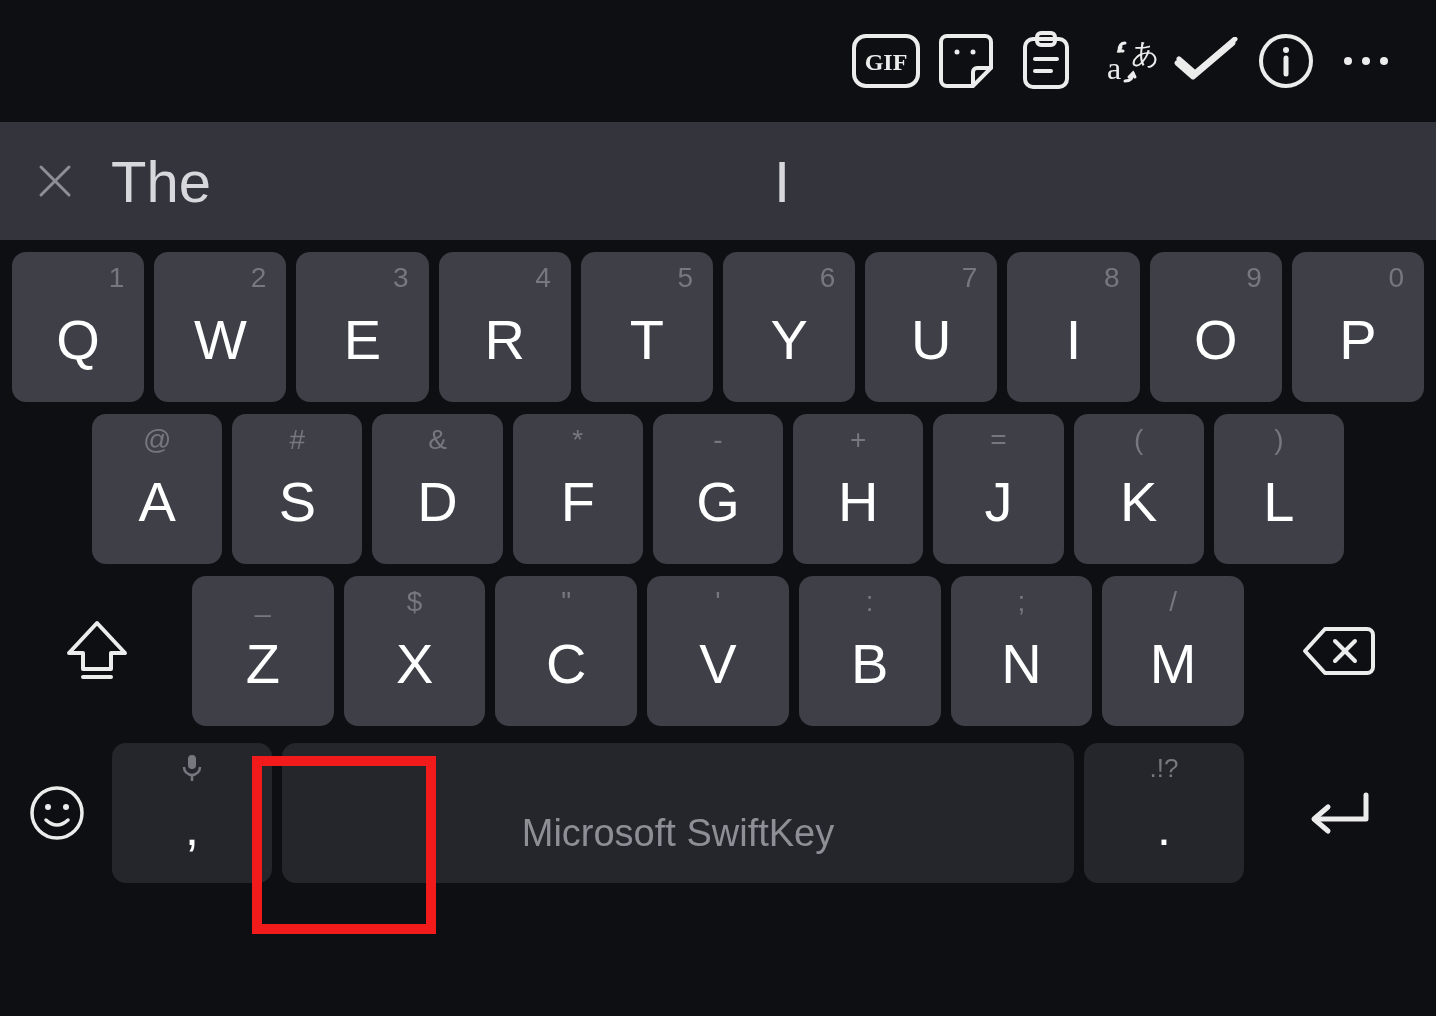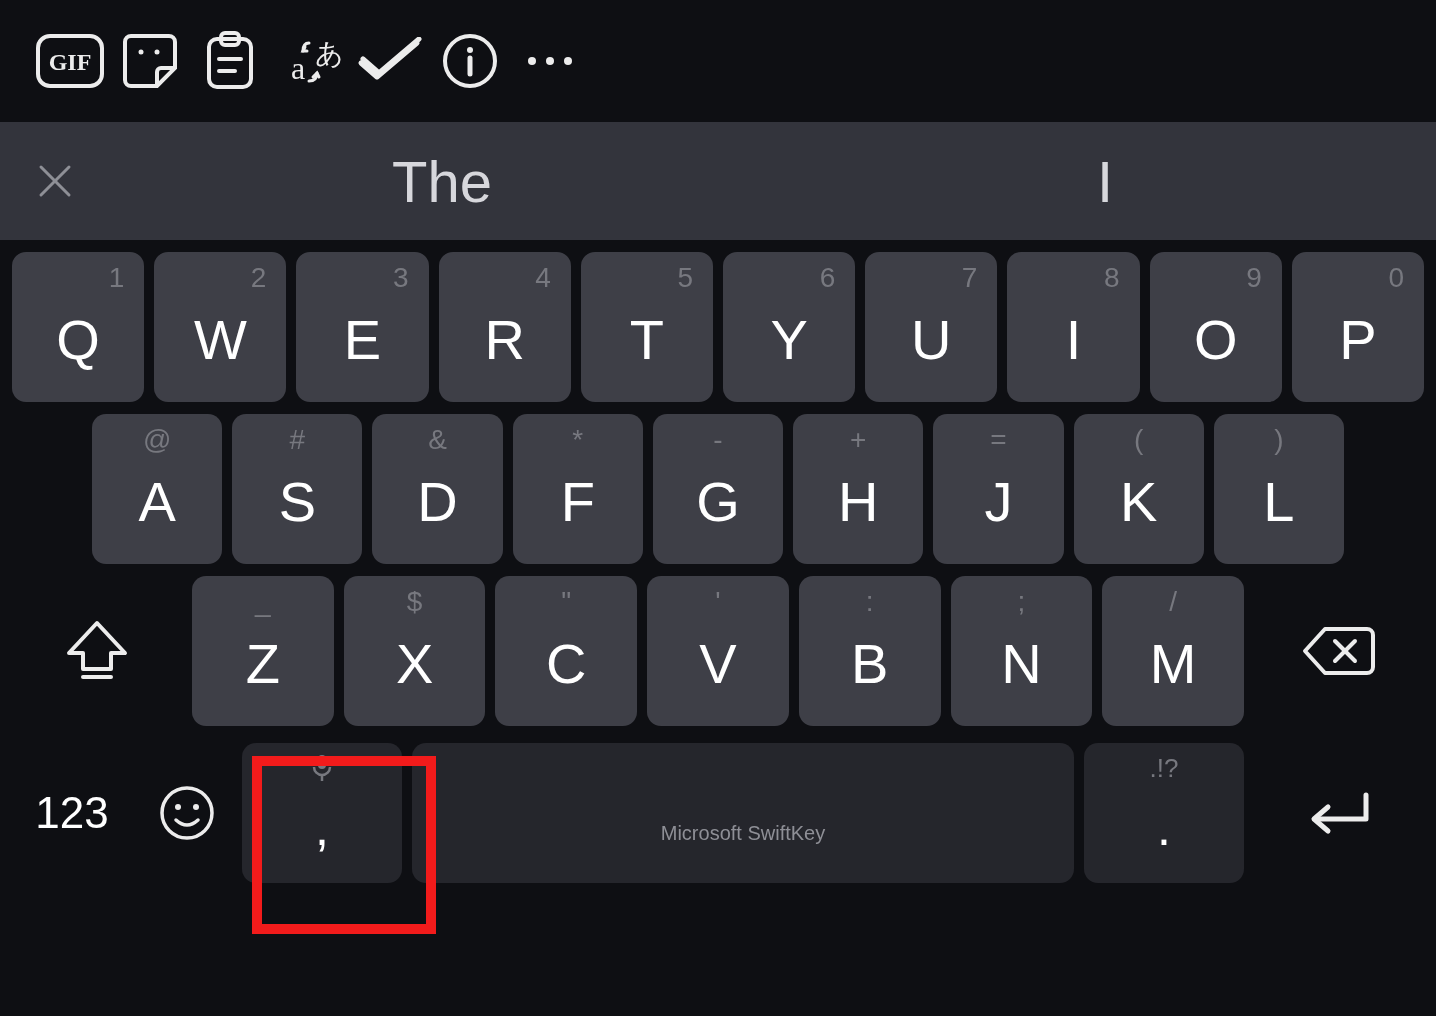--- a/index.html
+++ b/index.html
@@ -17,7 +17,7 @@
     height: 122px;
     display: flex;
     align-items: center;
-    justify-content: flex-start;
+    justify-content: flex-end;
     padding: 0 30px;
   }
   .toolbar .tool {

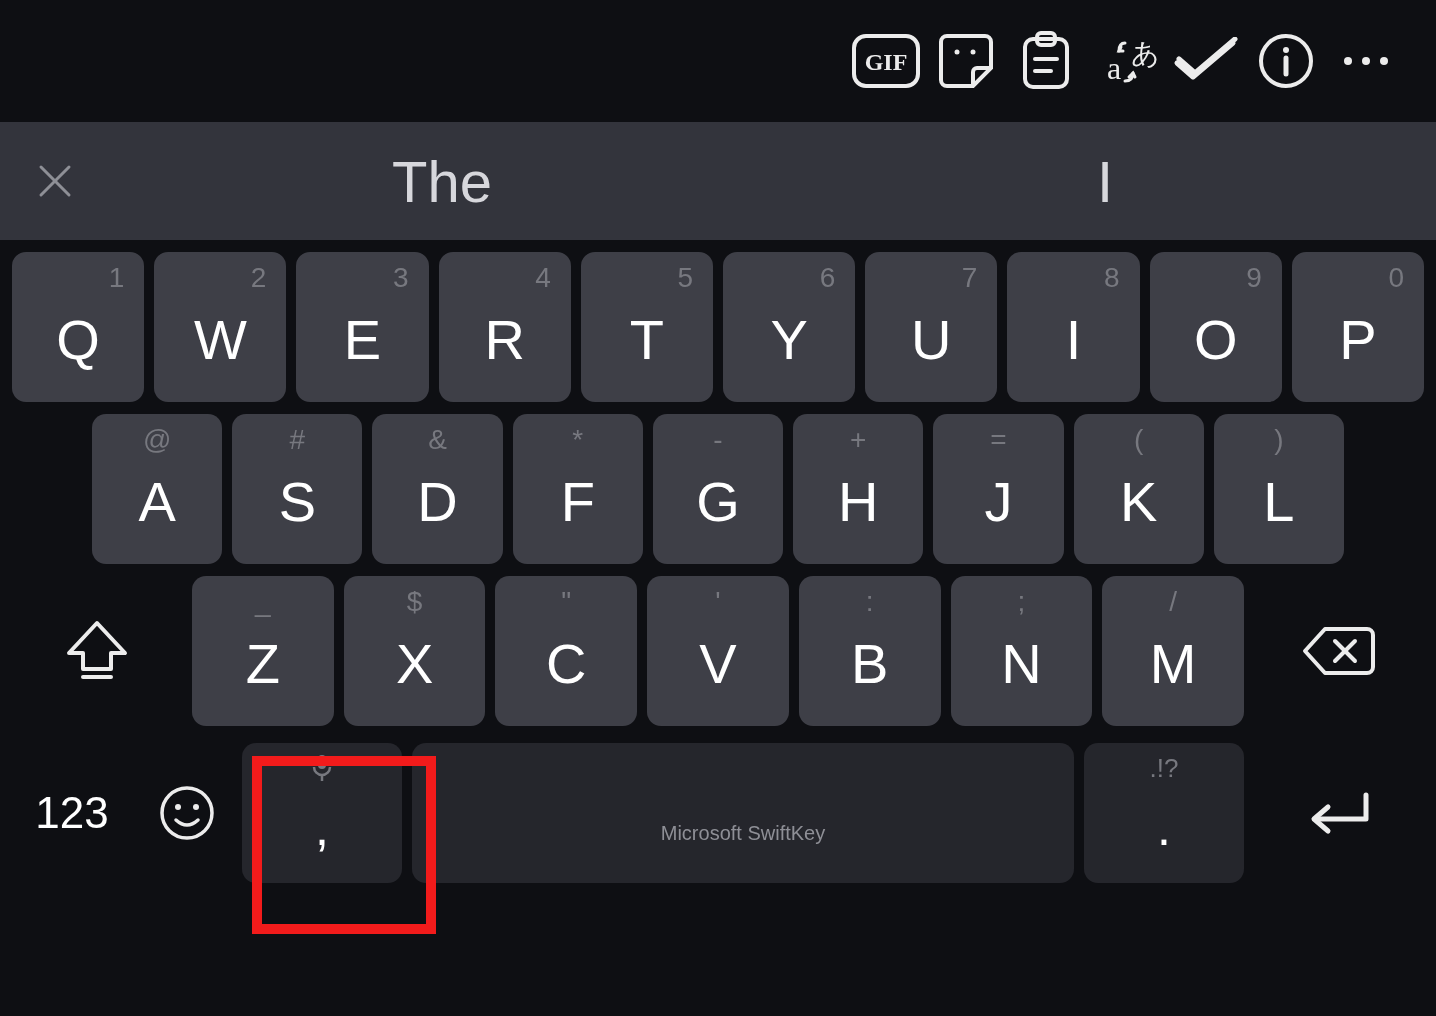--- a/index.html
+++ b/index.html
@@ -44,7 +44,6 @@
   .sugbar .closex svg { stroke: #8e8f96; }
   .sugbar .sugg {
     flex: 1;
-    text-align: center;
     font-size: 58px;
     color: #d7d7dc;
     cursor: pointer;

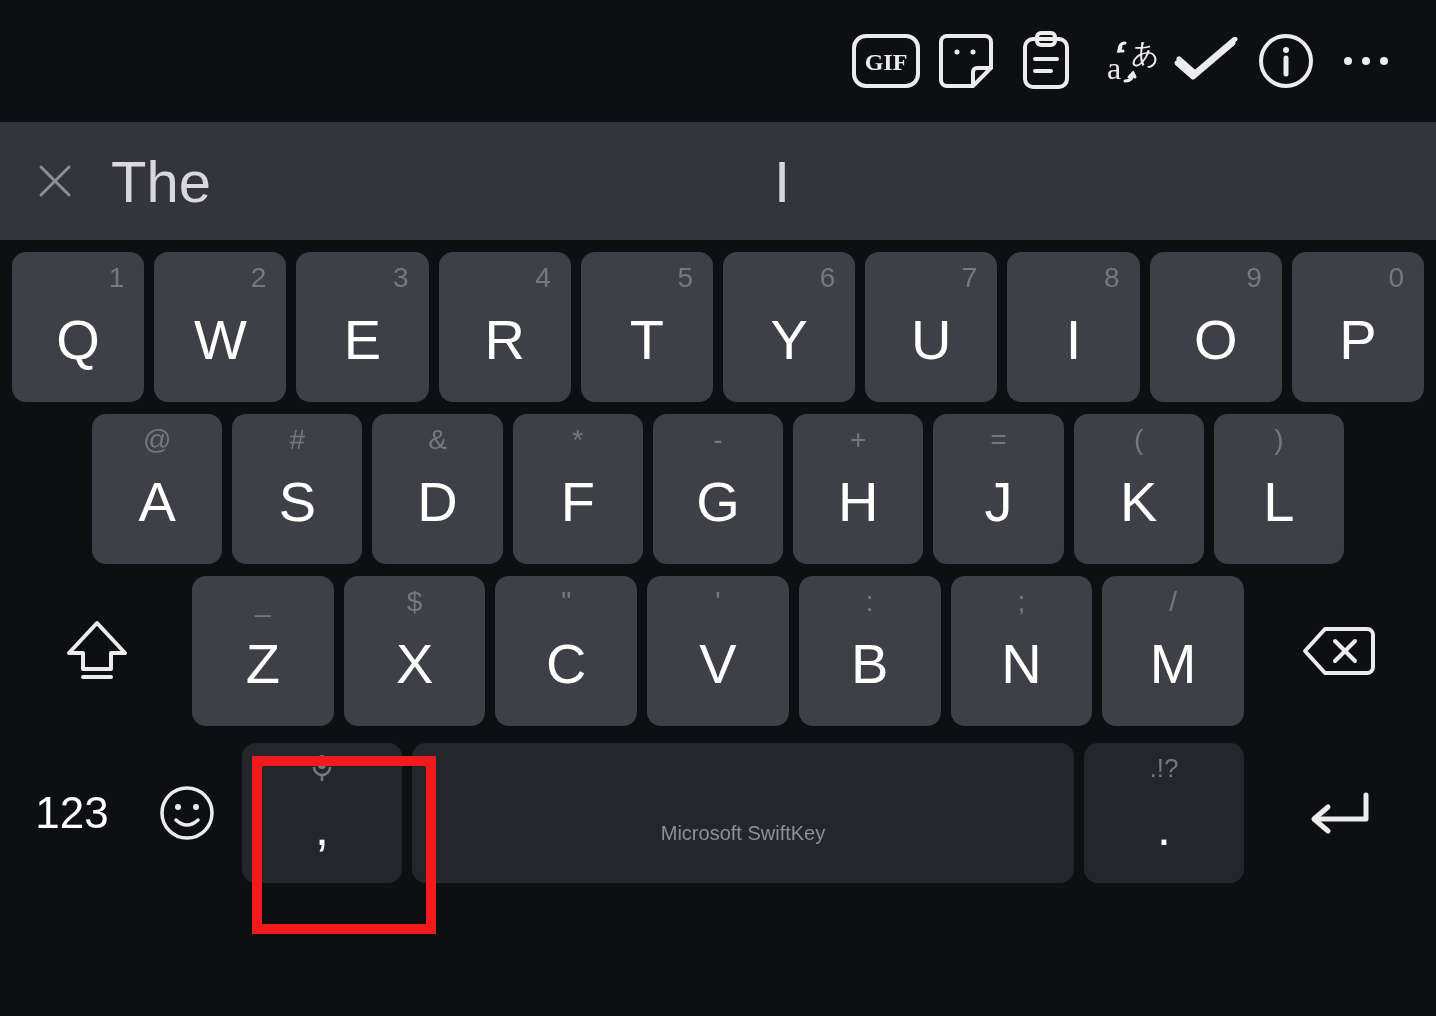--- a/index.html
+++ b/index.html
@@ -360,9 +360,6 @@
   </div>
 
   <div class="row-space">
-    <div class="slot slot-123">
-      <span>123</span>
-    </div>
     <div class="slot slot-emoji">
       <svg width="58" height="58" viewBox="0 0 58 58">
         <circle cx="29" cy="29" r="25" stroke="#ececec" fill="none" stroke-width="3.5"></circle>

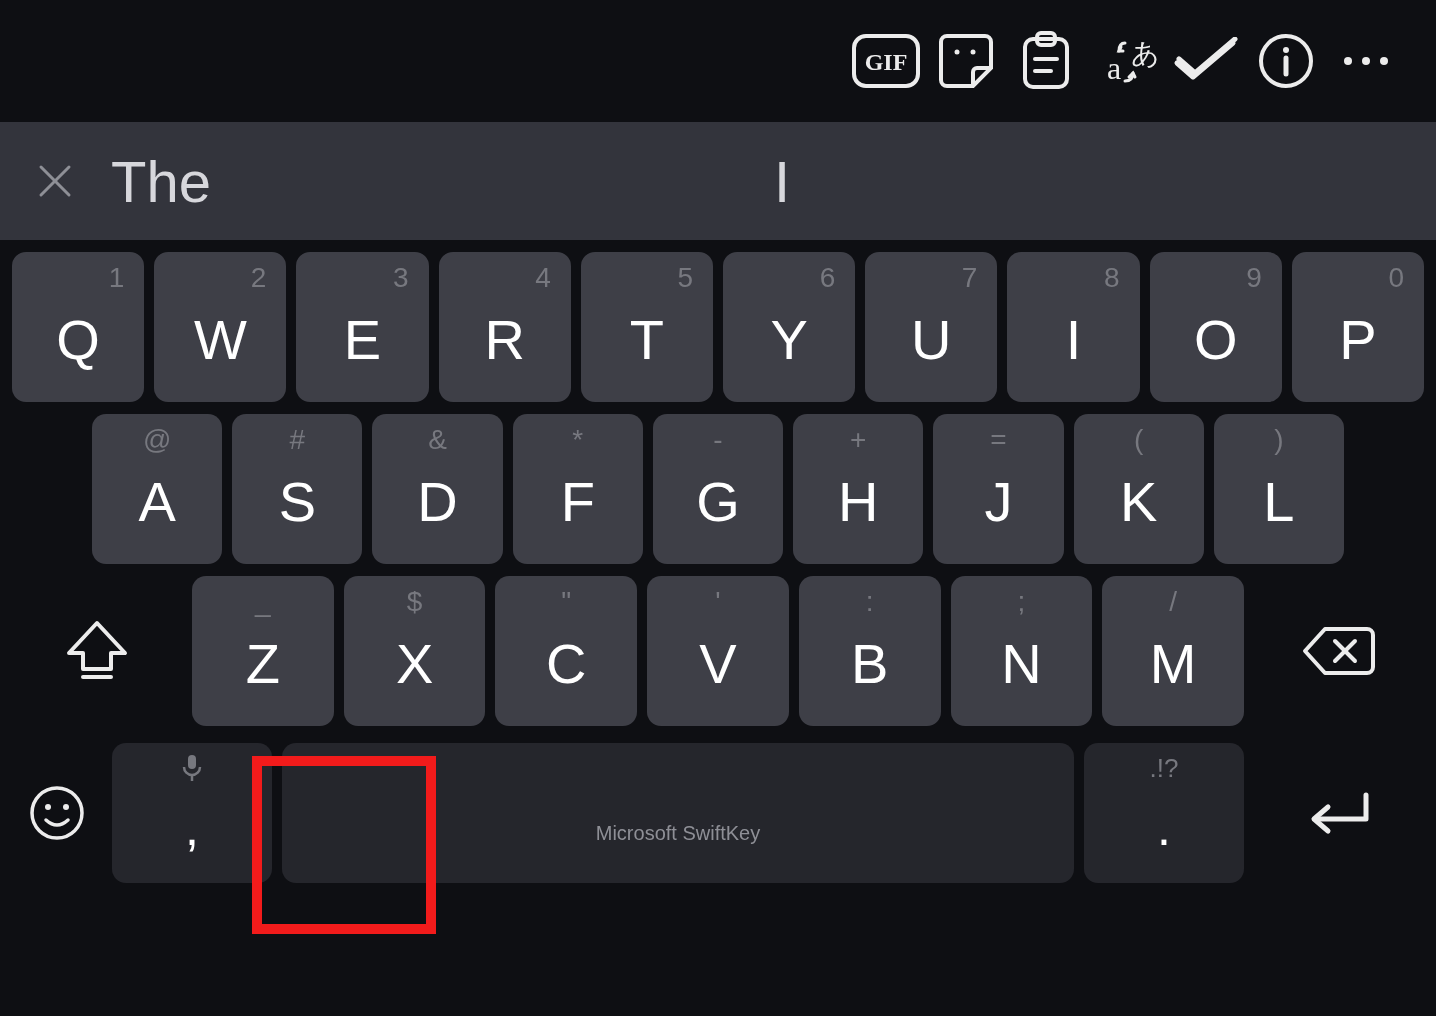--- a/index.html
+++ b/index.html
@@ -135,7 +135,7 @@
     display: flex; align-items: center; justify-content: center;
   }
   .slot-space .label {
-    font-size: 20px;
+    font-size: 38px;
     color: #8e8f96;
     margin-top: 40px;
   }

